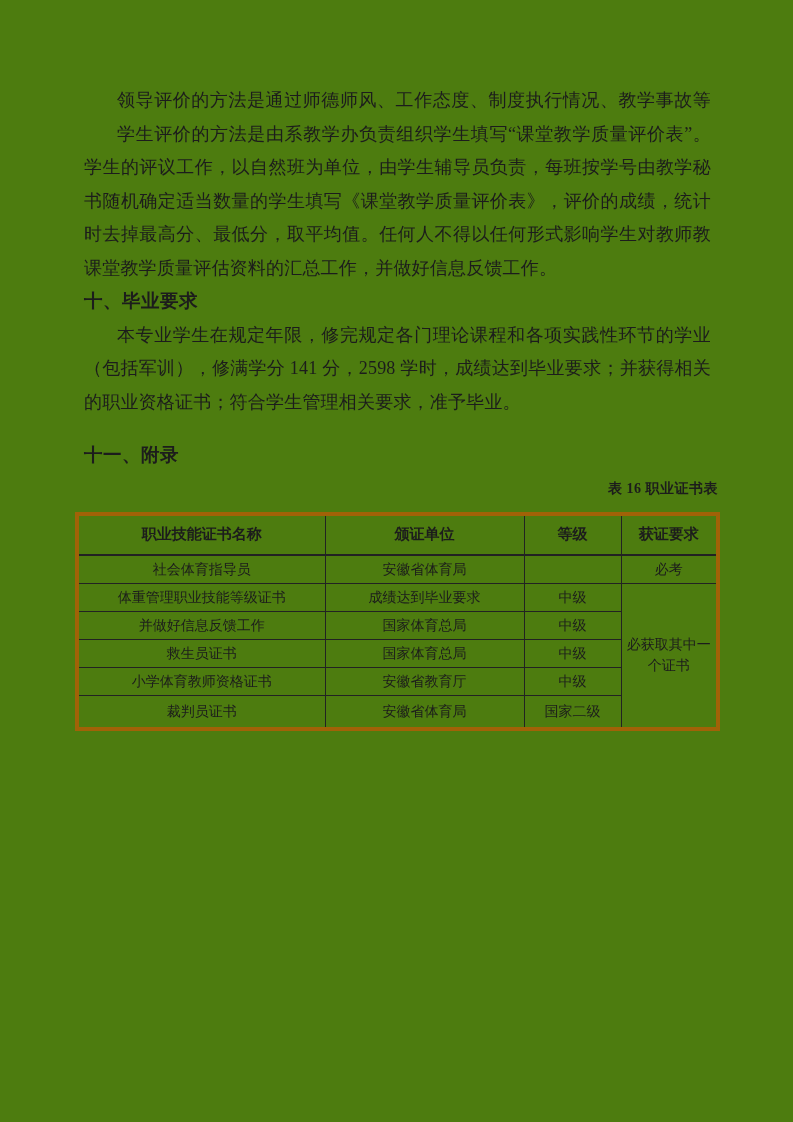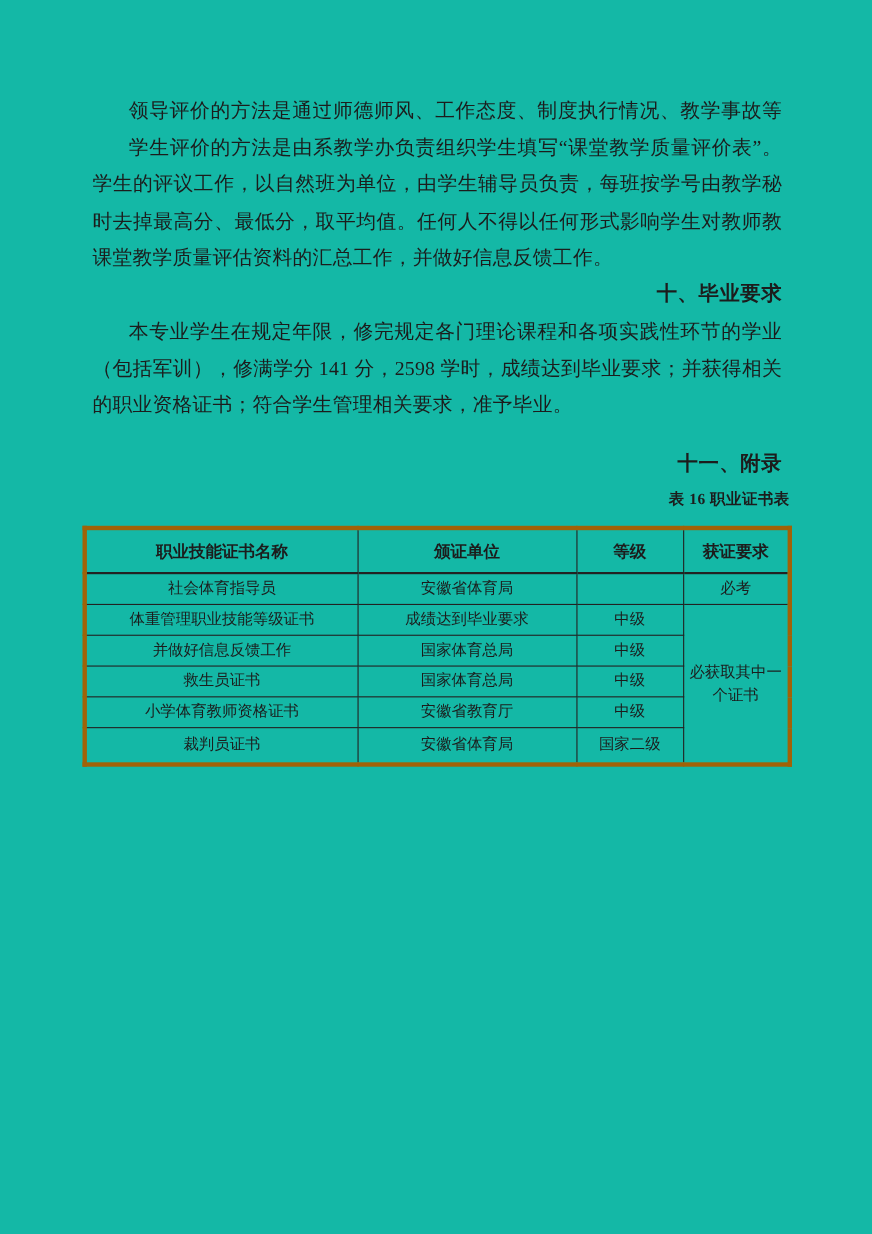--- a/index.html
+++ b/index.html
@@ -11,7 +11,7 @@
     position: relative;
     width: 793px;
     height: 1122px;
-    background: #14b8a6;
+    background: #4d7c0f;
     overflow: hidden;
     font-family: "Liberation Serif", "DejaVu Serif", serif;
     color: #1c1c1c;

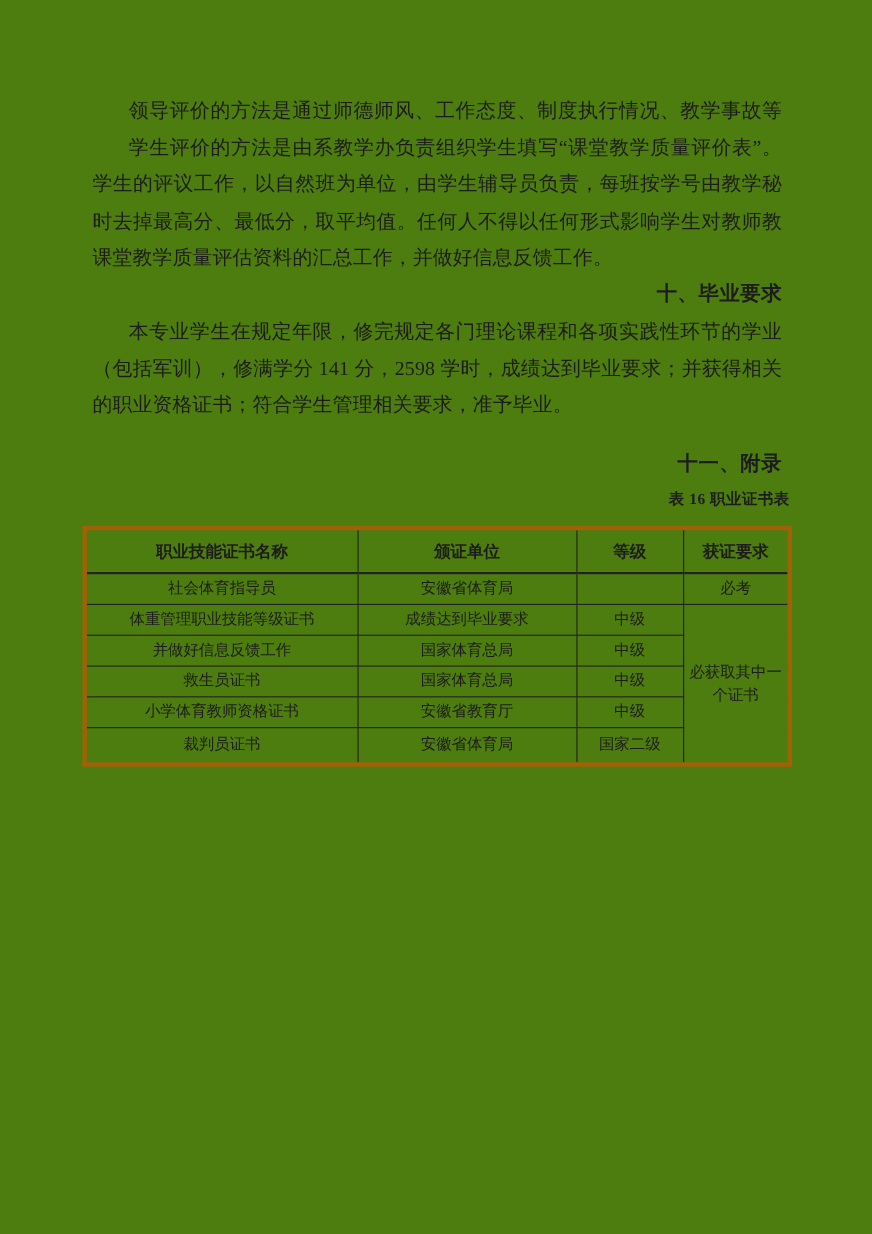--- a/index.html
+++ b/index.html
@@ -97,6 +97,7 @@
 
     <p class="body-line indent">学生评价的方法是由系教学办负责组织学生填写“课堂教学质量评价表”。</p>
     <p class="body-line">学生的评议工作，以自然班为单位，由学生辅导员负责，每班按学号由教学秘</p>
+    <p class="body-line">书随机确定适当数量的学生填写《课堂教学质量评价表》，评价的成绩，统计</p>
     <p class="body-line">时去掉最高分、最低分，取平均值。任何人不得以任何形式影响学生对教师教</p>
     <p class="body-line para-end">课堂教学质量评估资料的汇总工作，并做好信息反馈工作。</p>
 

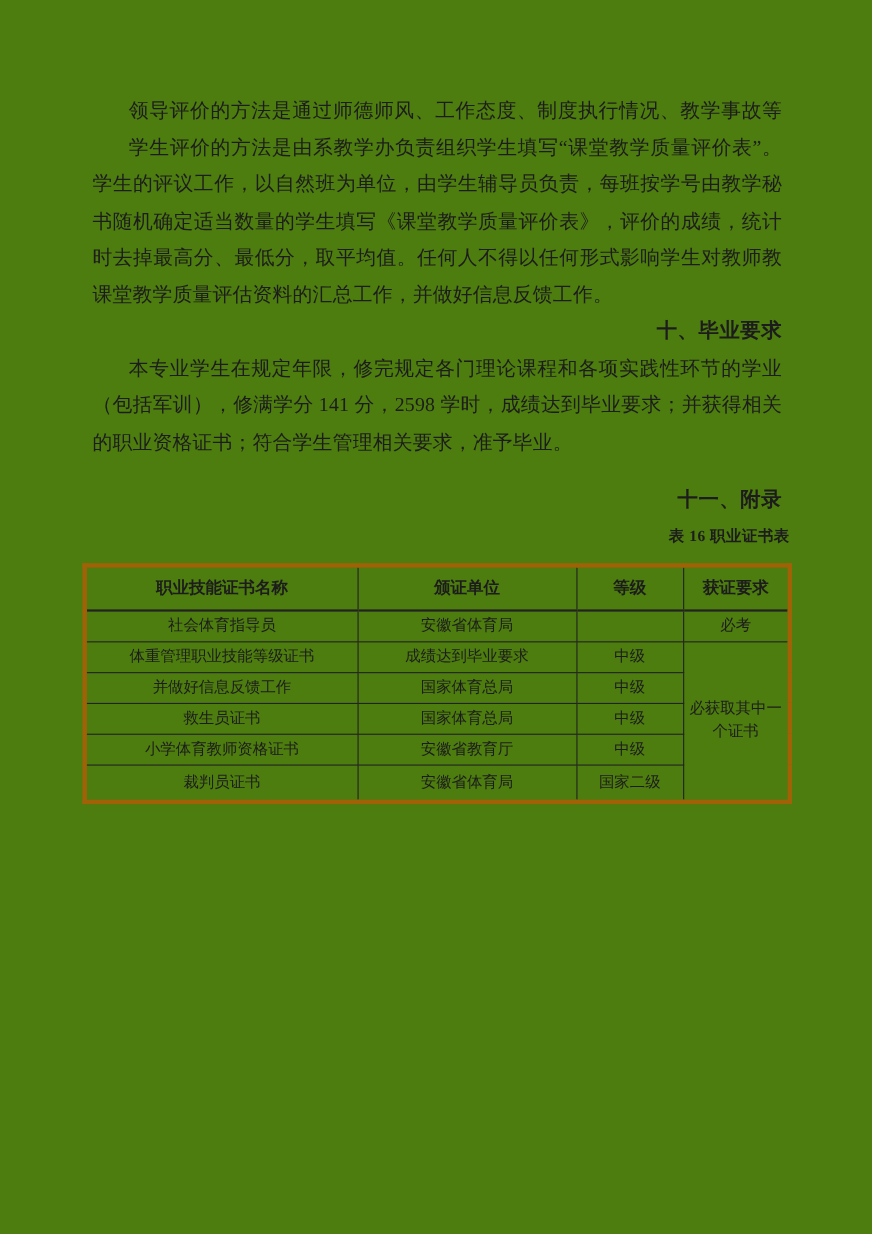--- a/index.html
+++ b/index.html
@@ -42,7 +42,7 @@
     font-size: 18.5px;
     line-height: 33.5px;
     font-weight: bold;
-    text-align: right;
+    text-align: left;
     letter-spacing: 0.5px;
   }
   .heading-gap { margin-top: 20px; }

